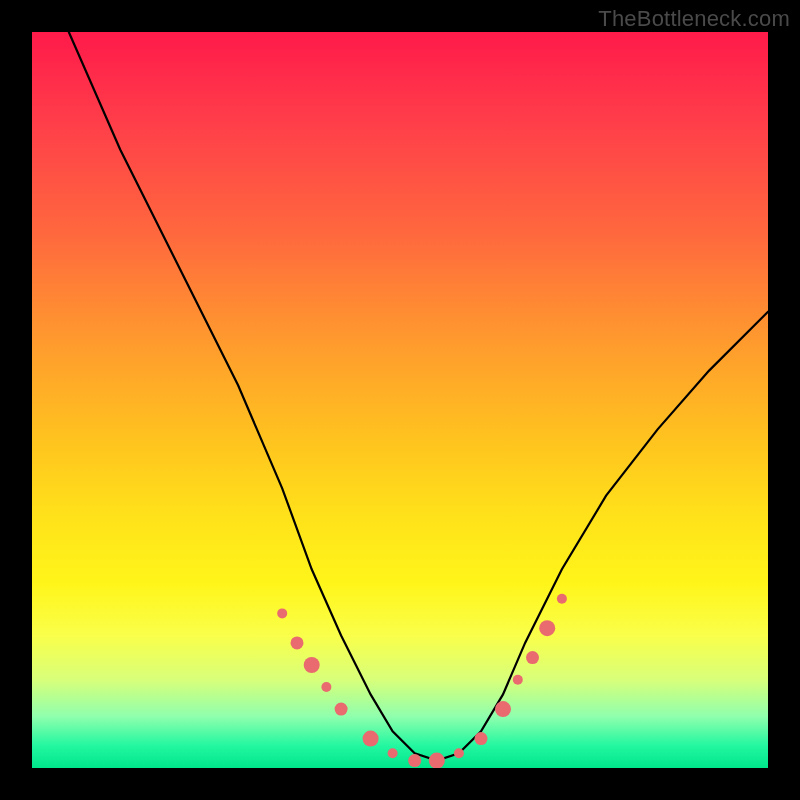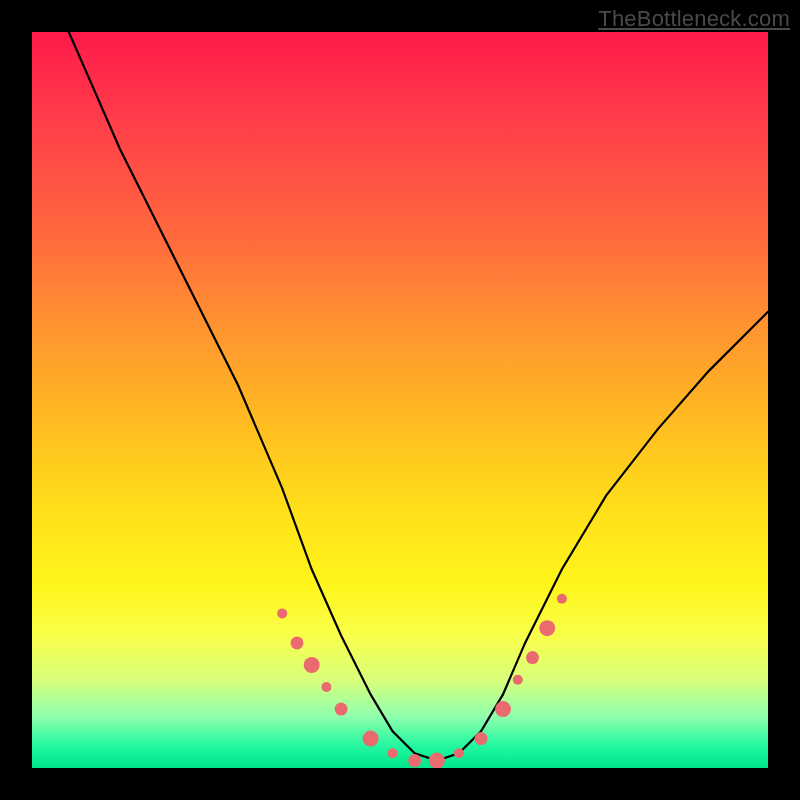--- a/index.html
+++ b/index.html
@@ -48,7 +48,6 @@
     font-size: 22px;
     font-weight: 500;
     letter-spacing: 0.2px;
-    text-decoration: underline;
   }
   svg.curve {
     position: absolute;

